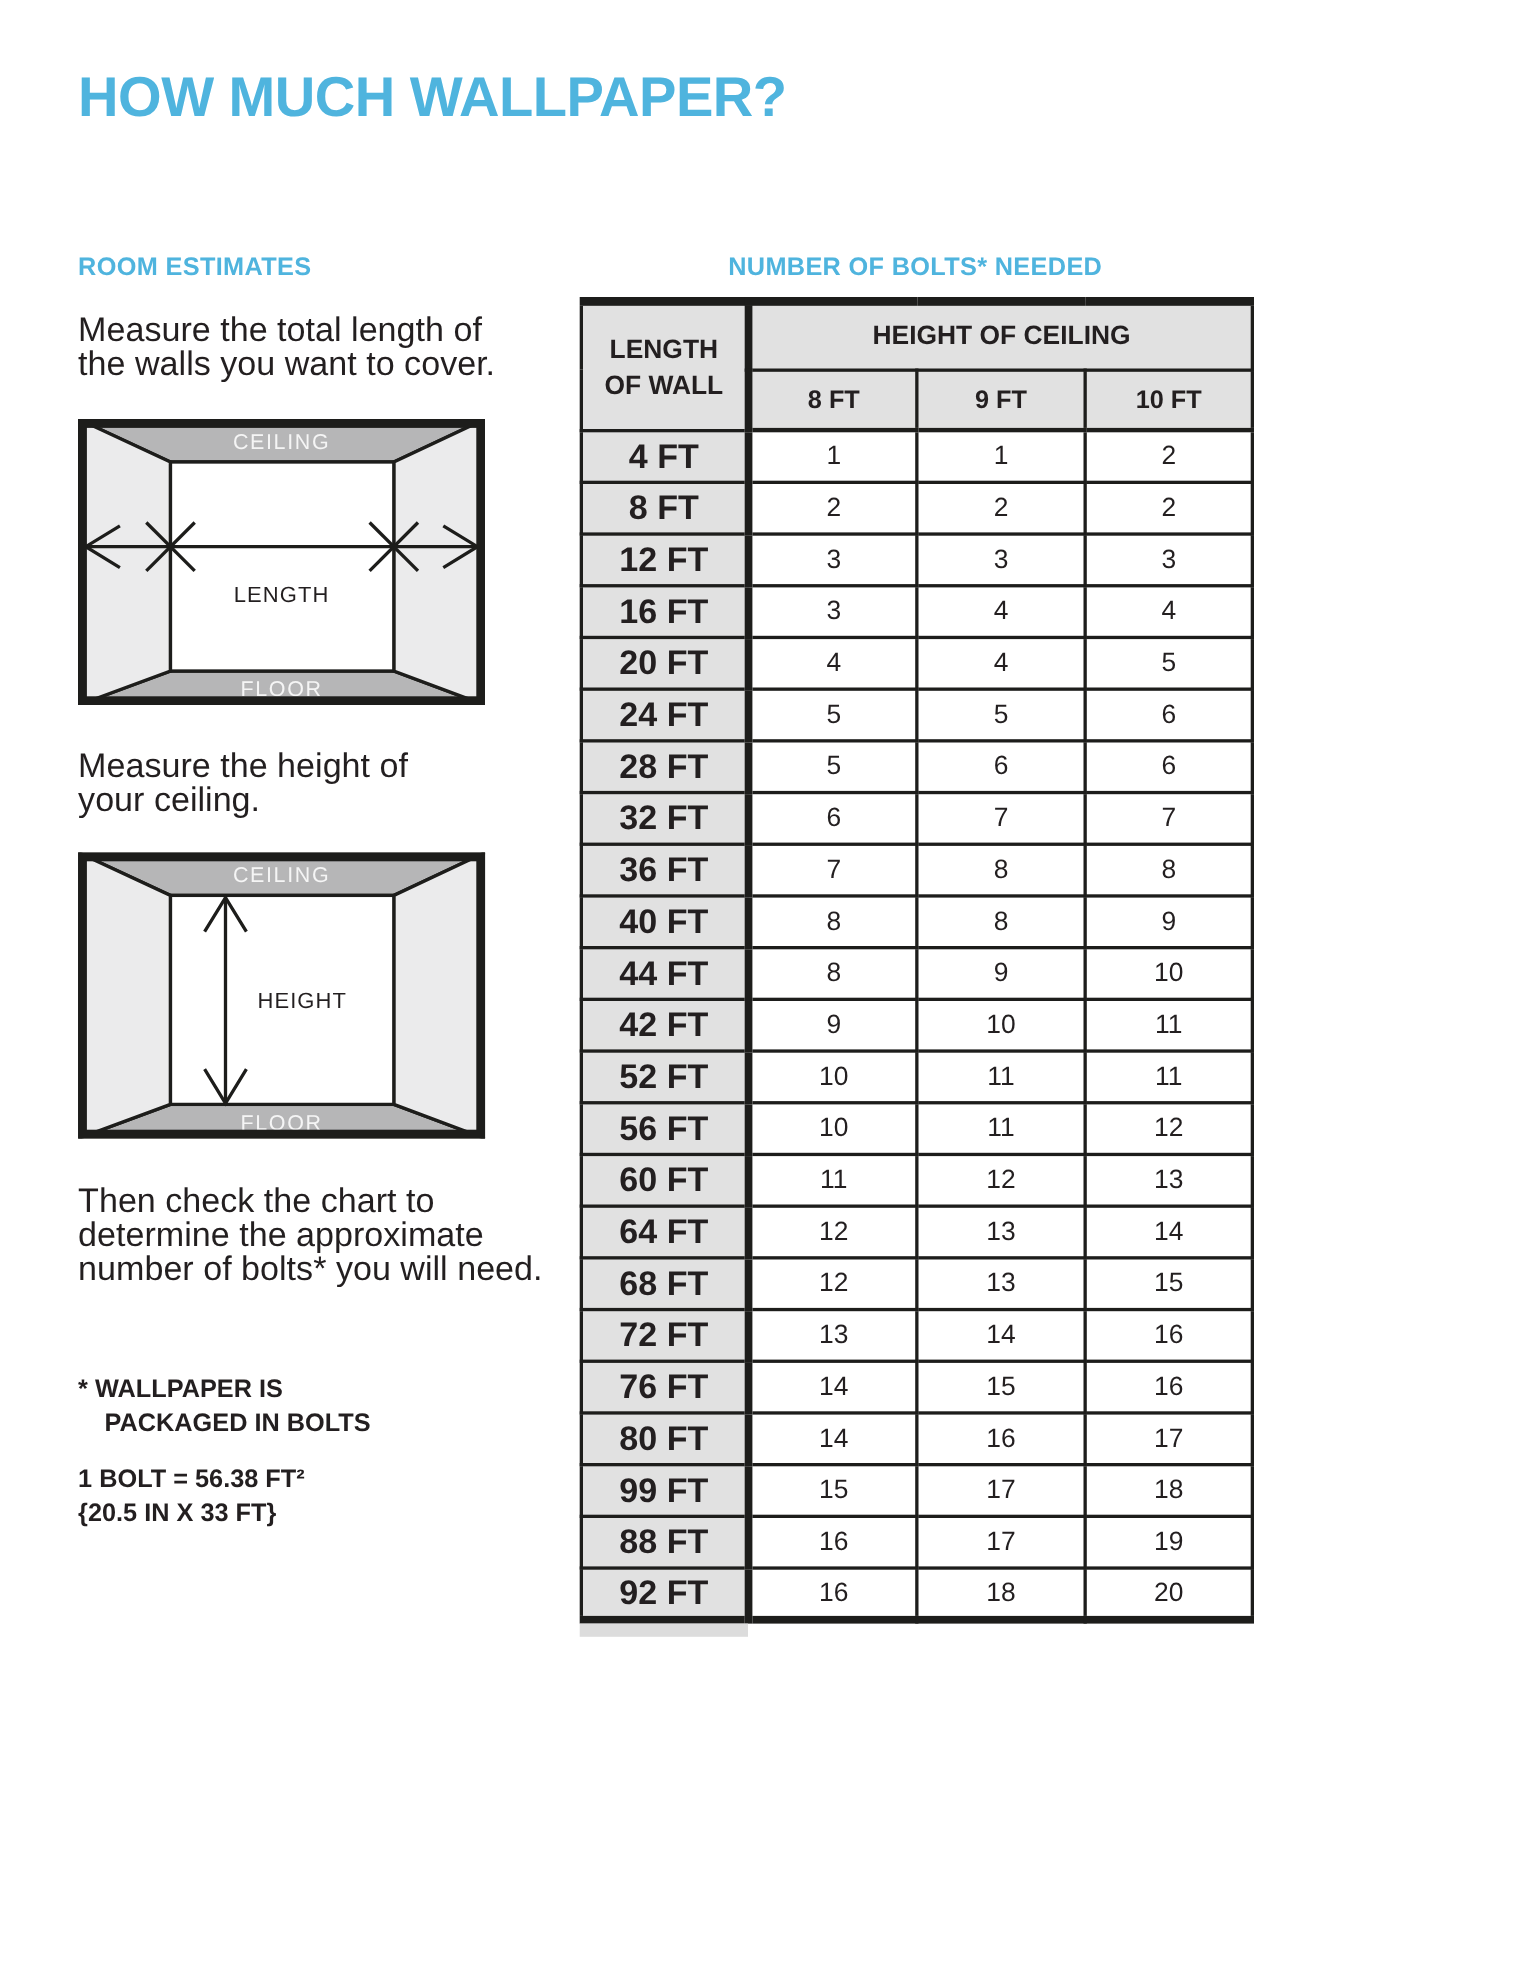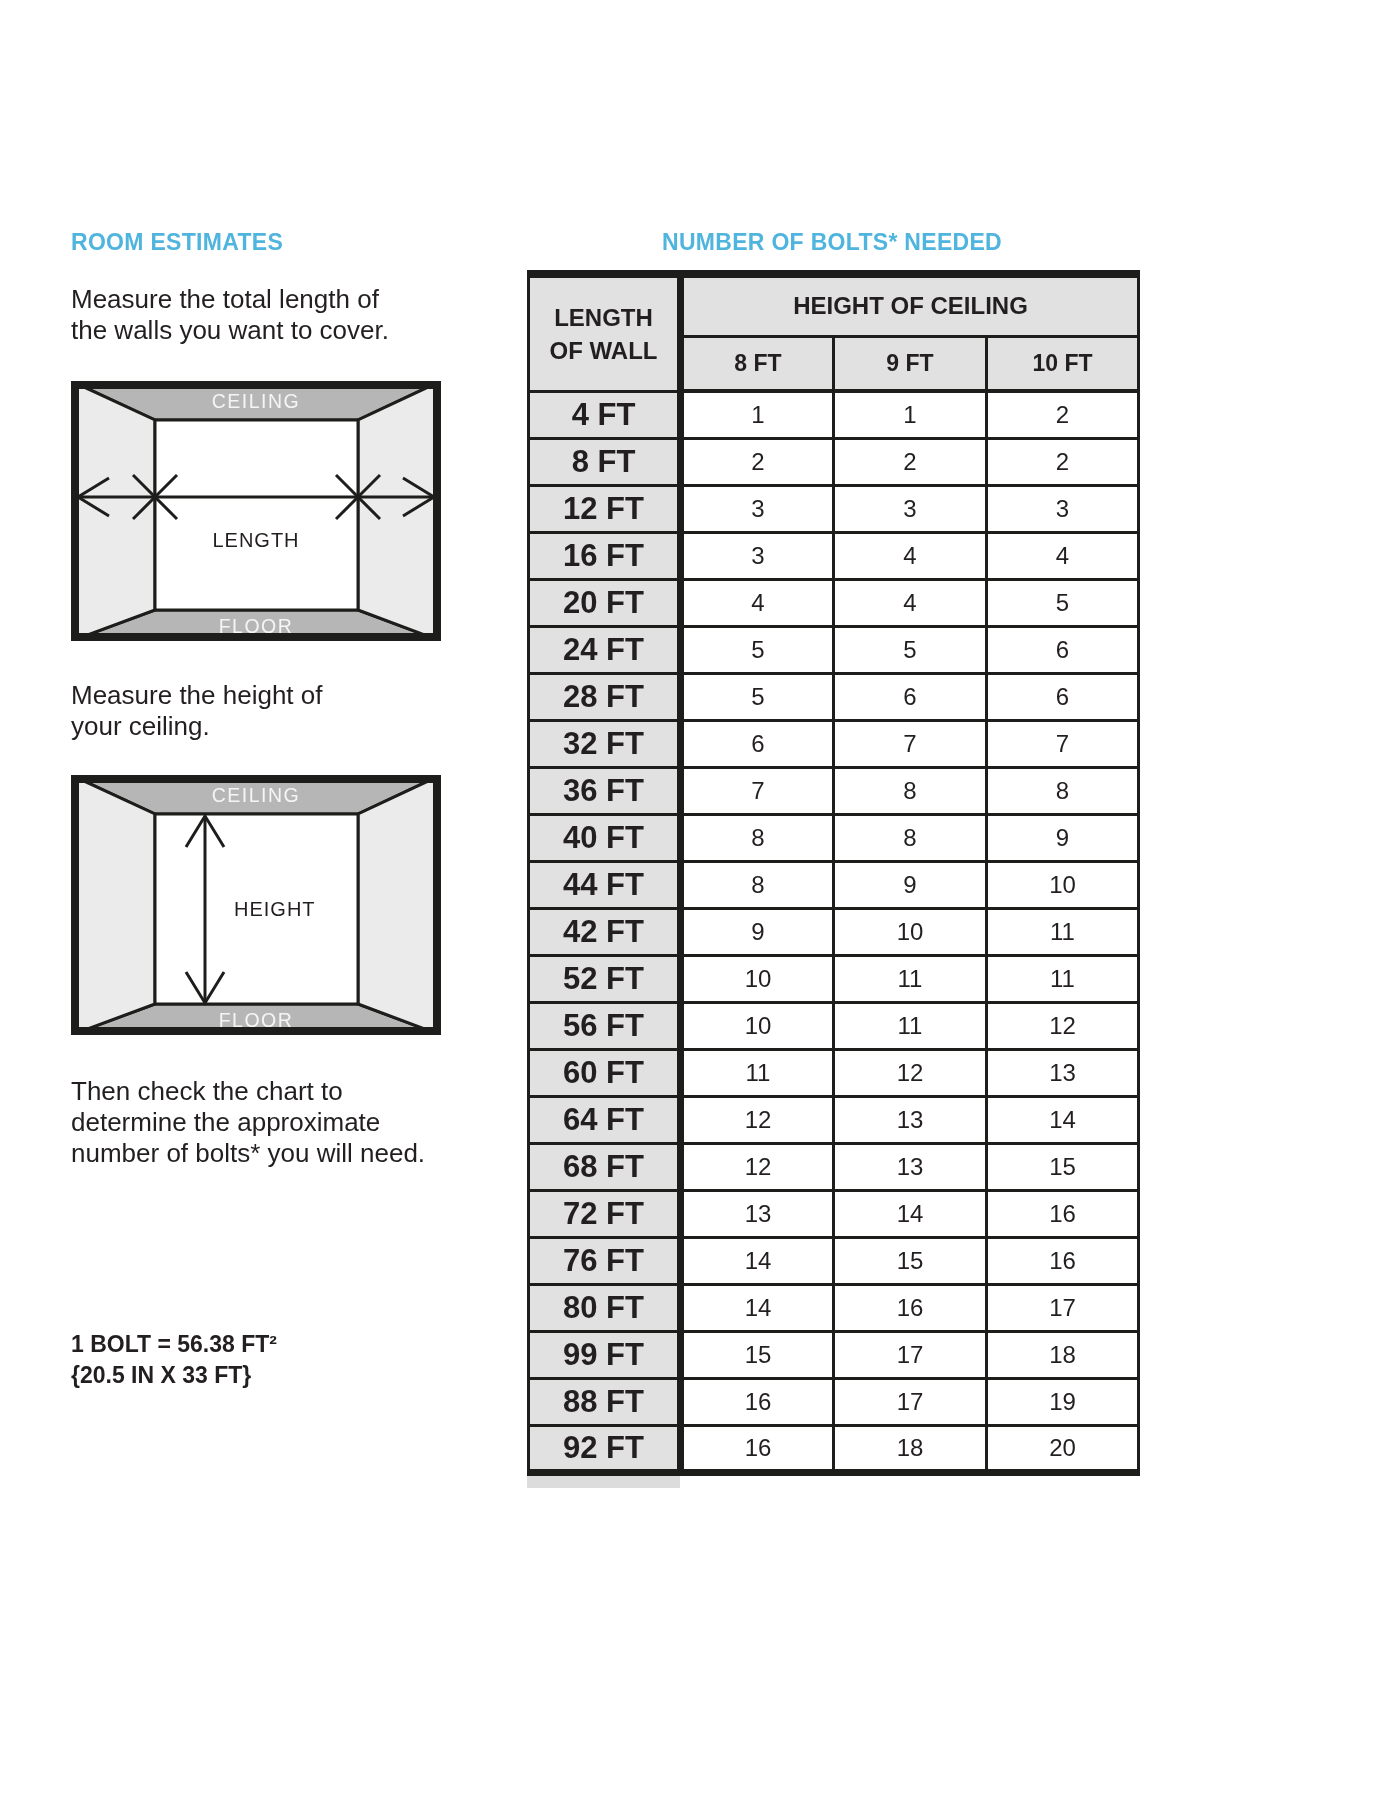--- a/index.html
+++ b/index.html
@@ -62,6 +62,7 @@
 
 <div class="page">
 
+  <div class="main-title">HOW MUCH WALLPAPER?</div>
 
   <div class="section-heading room-estimates-heading">ROOM ESTIMATES</div>
 

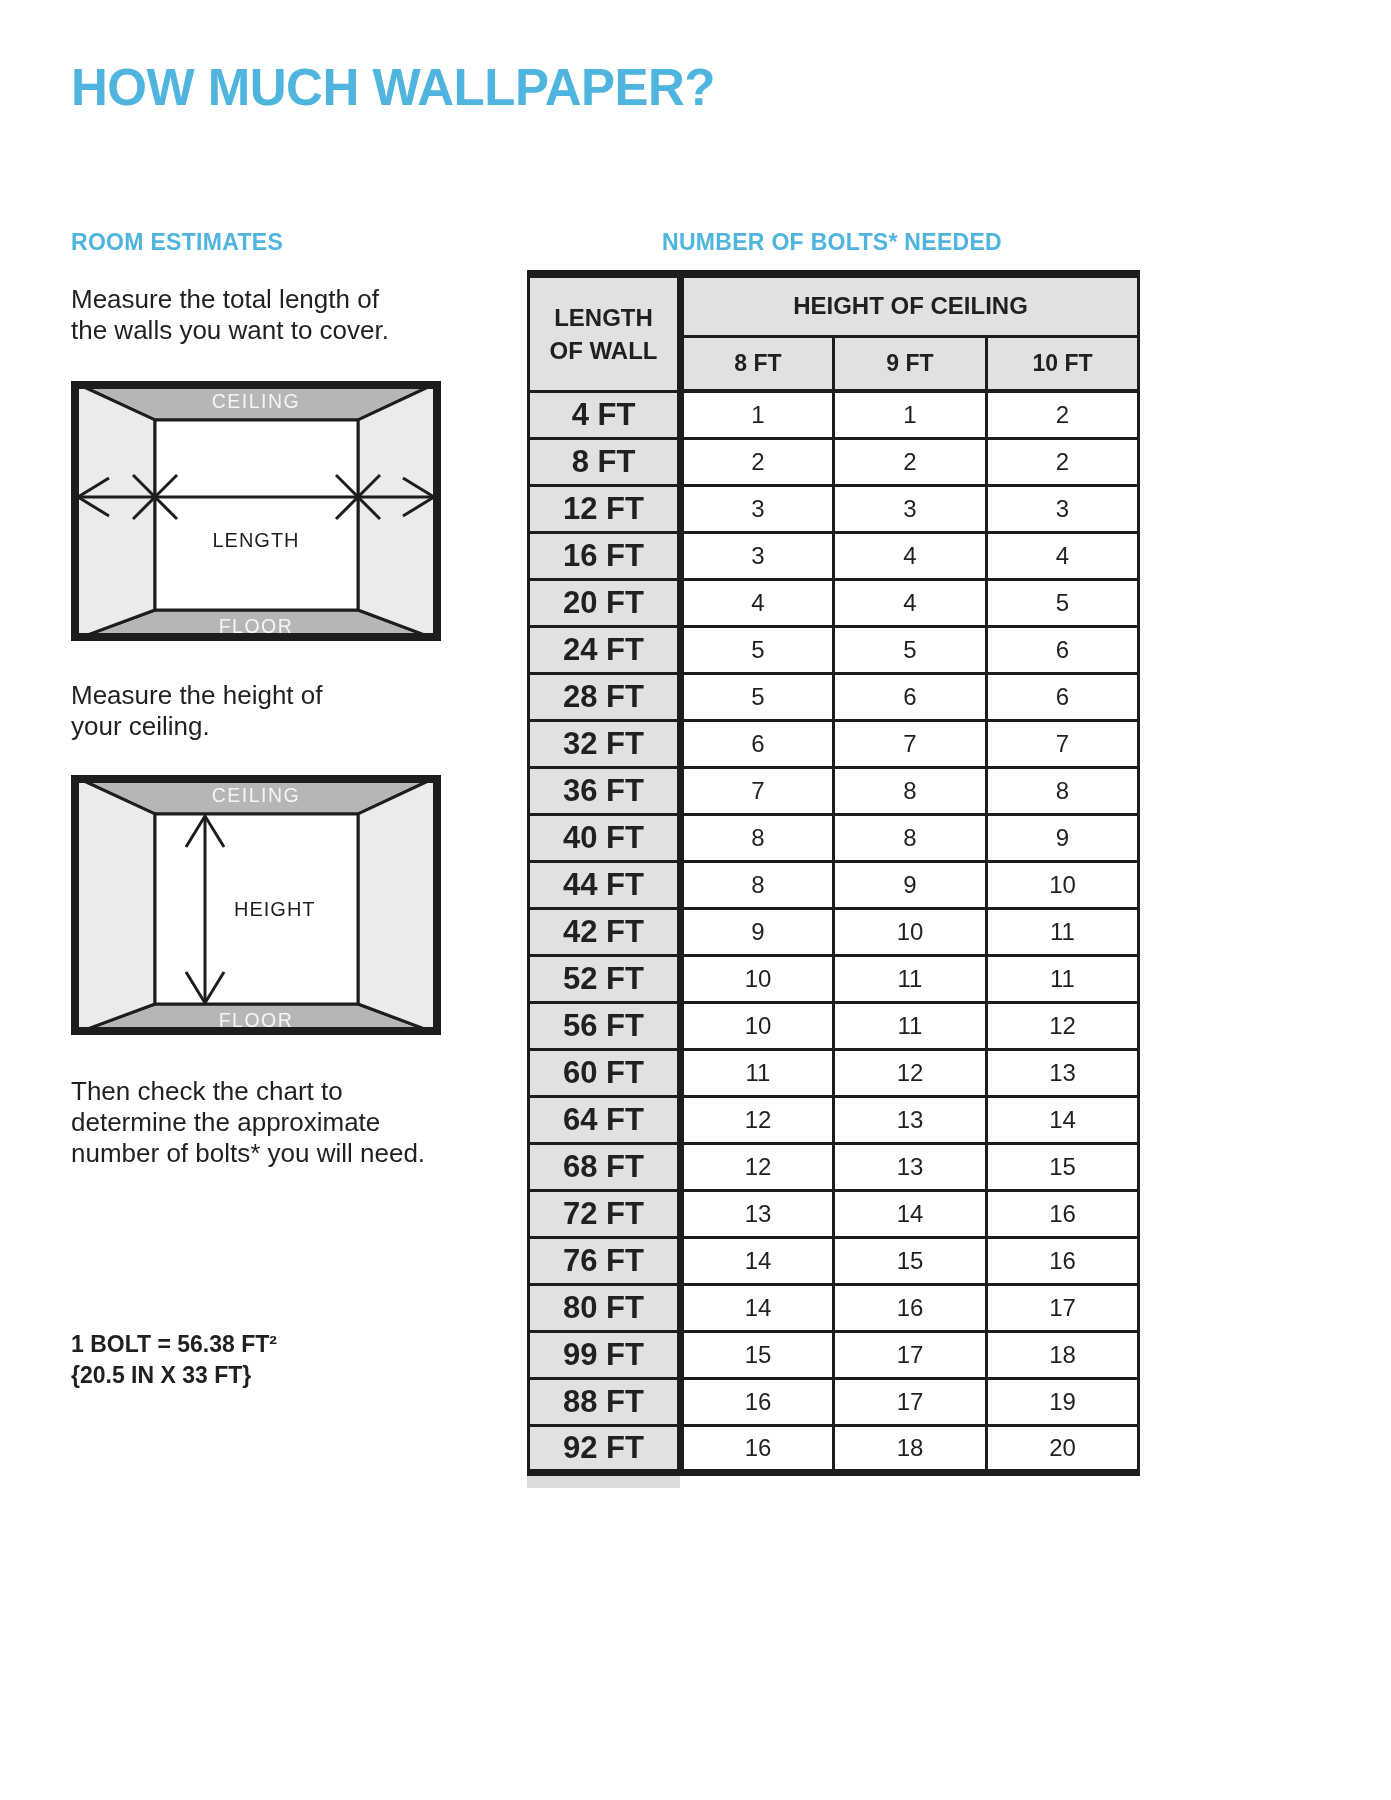--- a/index.html
+++ b/index.html
@@ -21,7 +21,7 @@
   .room-estimates-heading{position:absolute;left:71px;top:229px;}
   .bolts-heading{position:absolute;left:527px;top:229px;width:610px;text-align:center;}
 
-  .body-text{position:absolute;left:71px;font-size:26px;line-height:31px;
+  .body-text{position:absolute;left:71px;font-size:31px;line-height:31px;
              white-space:pre-line;color:var(--text);}
   .measure-length{top:284px;}
   .measure-height{top:680px;}

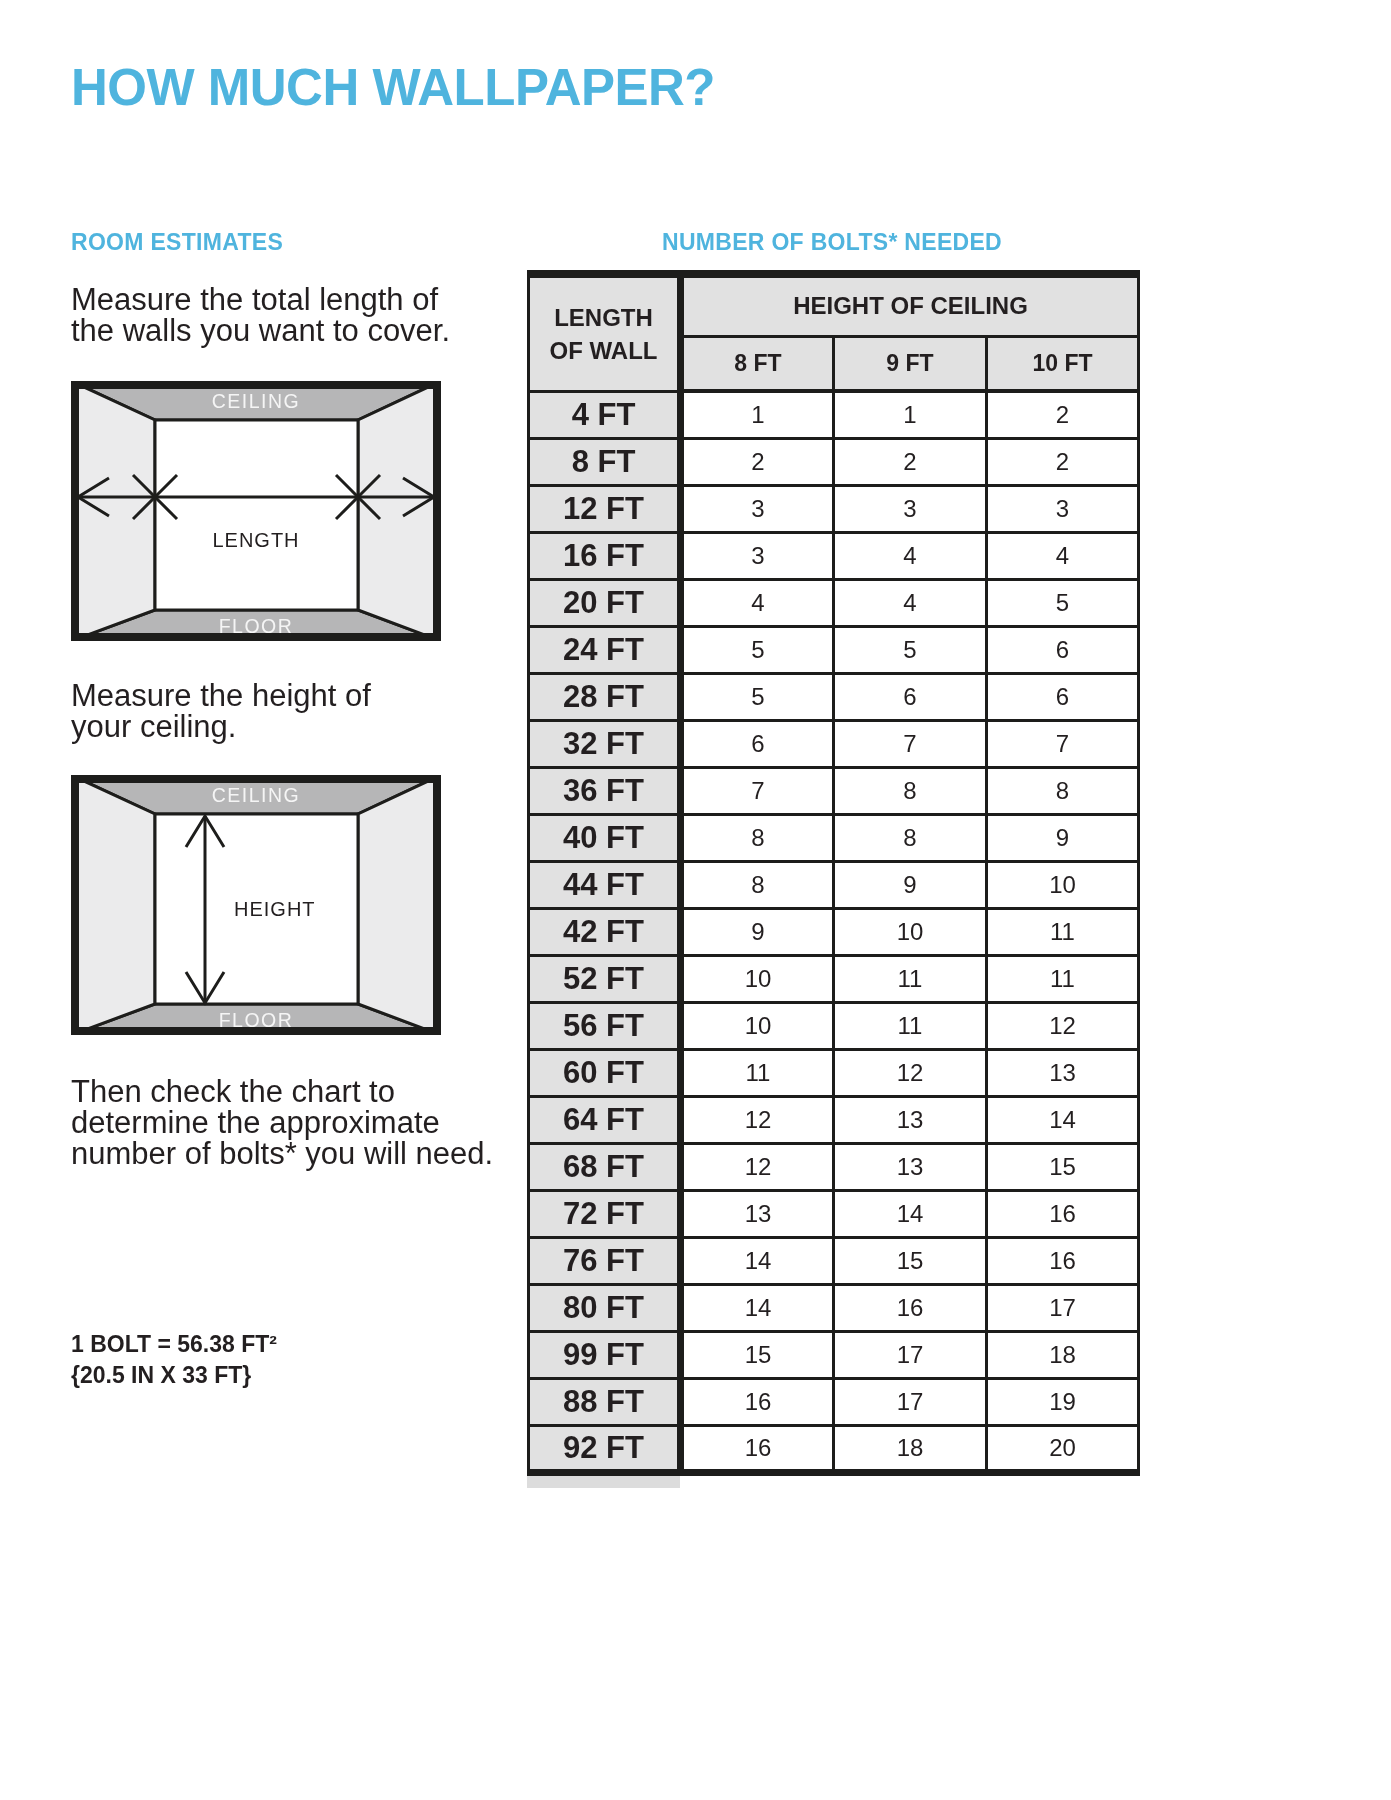--- a/index.html
+++ b/index.html
@@ -118,6 +118,10 @@
 determine the approximate
 number of bolts* you will need.</div>
 
+  <div class="footnote footnote-bolts">
+    <div>* WALLPAPER IS</div>
+    <div class="indent">PACKAGED IN BOLTS</div>
+  </div>
 
   <div class="footnote bolt-size">
     <div>1 BOLT = 56.38 FT²</div>

